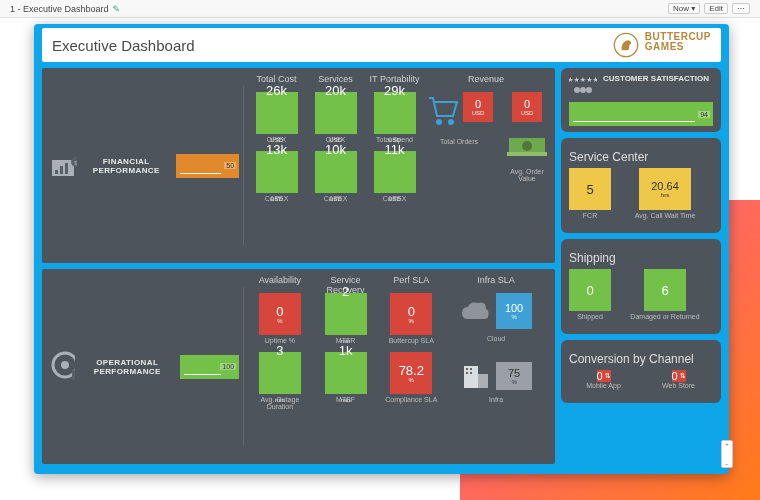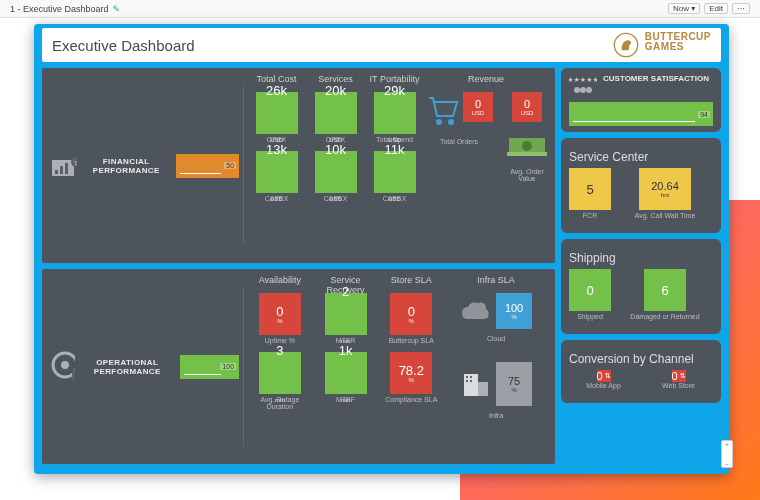--- a/index.html
+++ b/index.html
@@ -218,7 +218,7 @@
             <div class="tile-cap">MTBF</div>
           </div>
           <div class="metric-col">
-            <div class="col-head">Store SLA</div>
+            <div class="col-head">Perf SLA</div>
             <div class="tile red">
                 <span class="tile-val">0</span>
                 <span class="tile-unit">%</span>

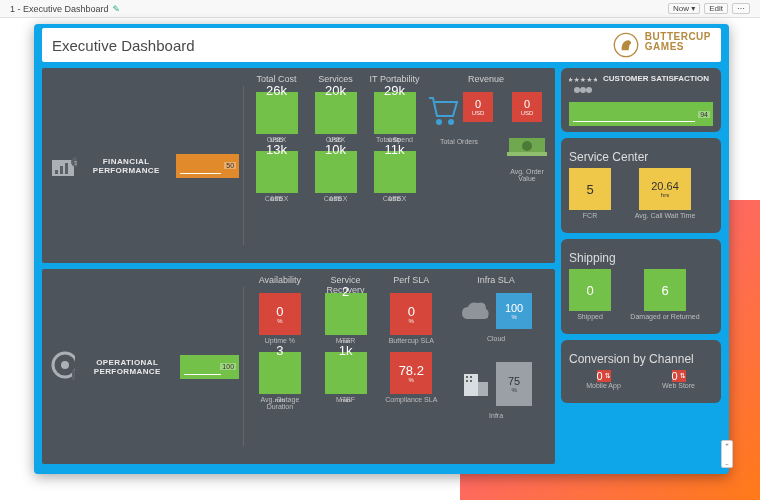--- a/index.html
+++ b/index.html
@@ -252,7 +252,7 @@
                     <rect x="6" y="8" width="2" height="2" fill="#666"></rect>
                     <rect x="10" y="8" width="2" height="2" fill="#666"></rect>
                   </svg>
-                <div class="tile" style="background:#9aa0a6;width:36px;height:44px">
+                <div class="tile" style="background:#9aa0a6;width:36px;height:28px">
                     <span class="tile-val" style="font-size:11px;color:#333">75</span>
                     <span class="tile-unit" style="color:#333">%</span>
                   </div>

